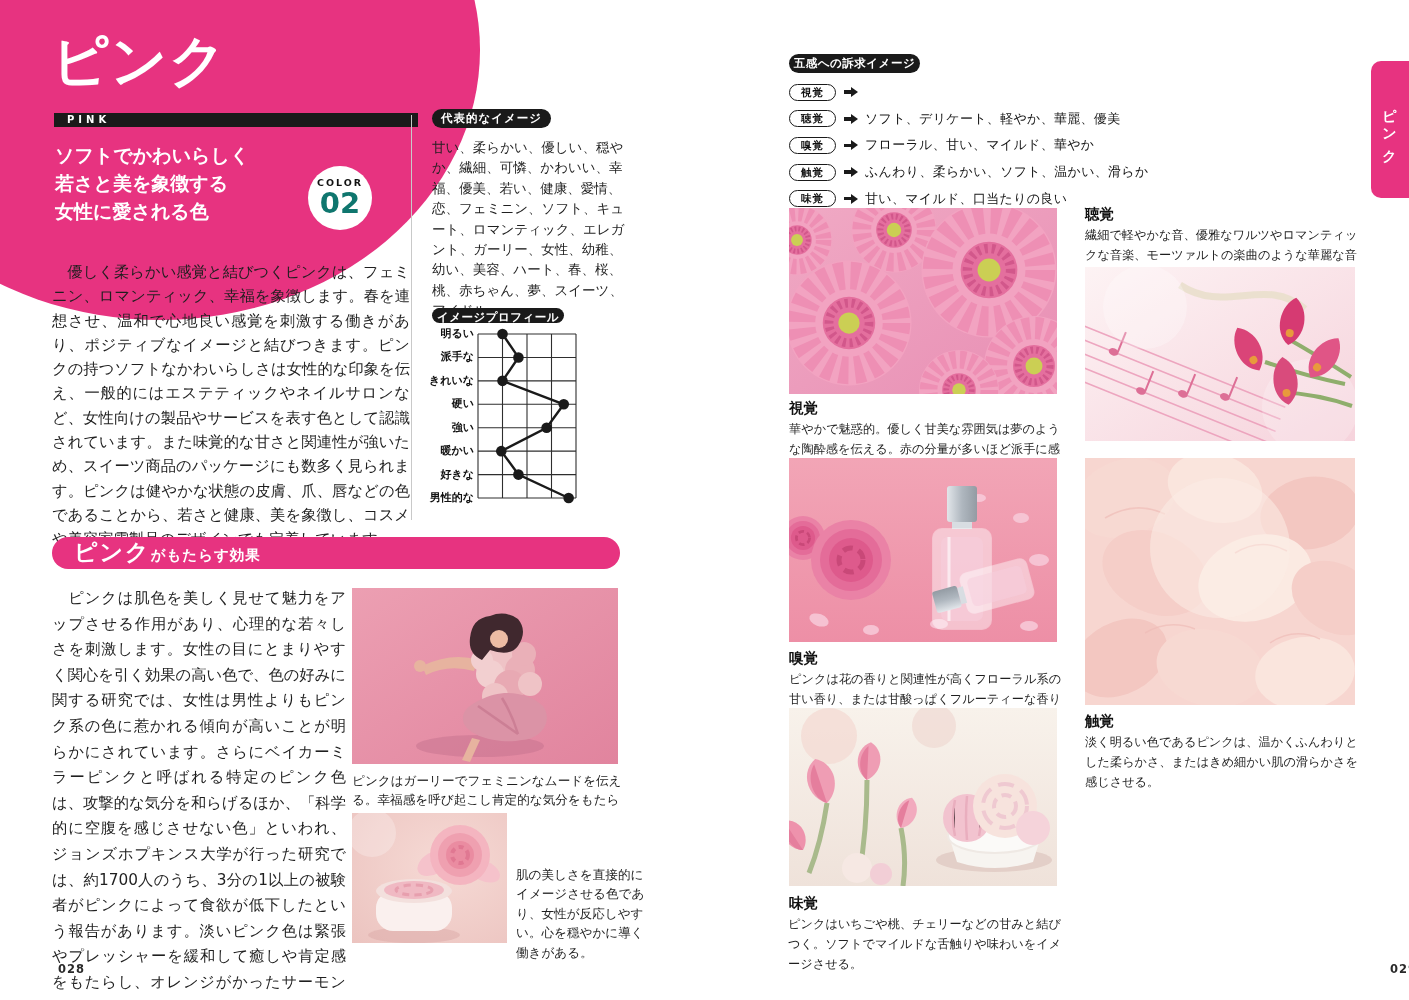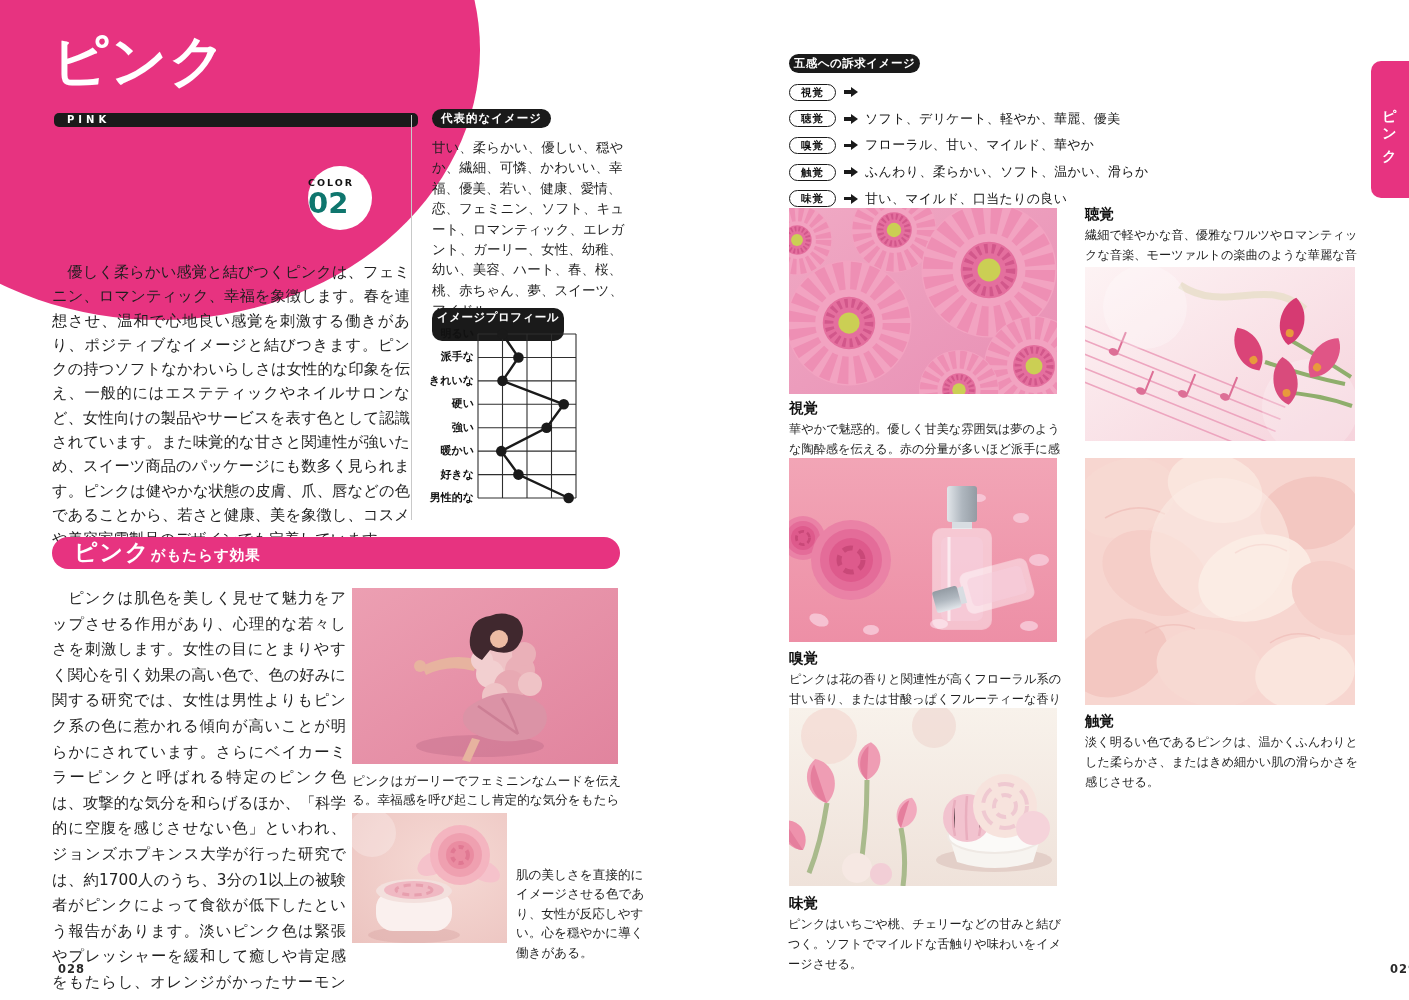--- a/index.html
+++ b/index.html
@@ -16,7 +16,7 @@
   .title { position:absolute; left:52px; top:24px; margin:0; font-size:56px;
            font-weight:bold; color:#fff; letter-spacing:1px; }
   .title-en-pill { position:absolute; left:54px; top:113px; width:364px; height:14px;
-           background:var(--ink); border-radius:5px; color:#fff; font-size:10px;
+           background:var(--ink); border-radius:0; color:#fff; font-size:10px;
            font-weight:bold; letter-spacing:4px; line-height:14px; padding-left:13px; }
   .subtitle { position:absolute; left:55px; top:141px; color:#fff; font-size:19px;
            font-weight:bold; line-height:28px; letter-spacing:0px; }

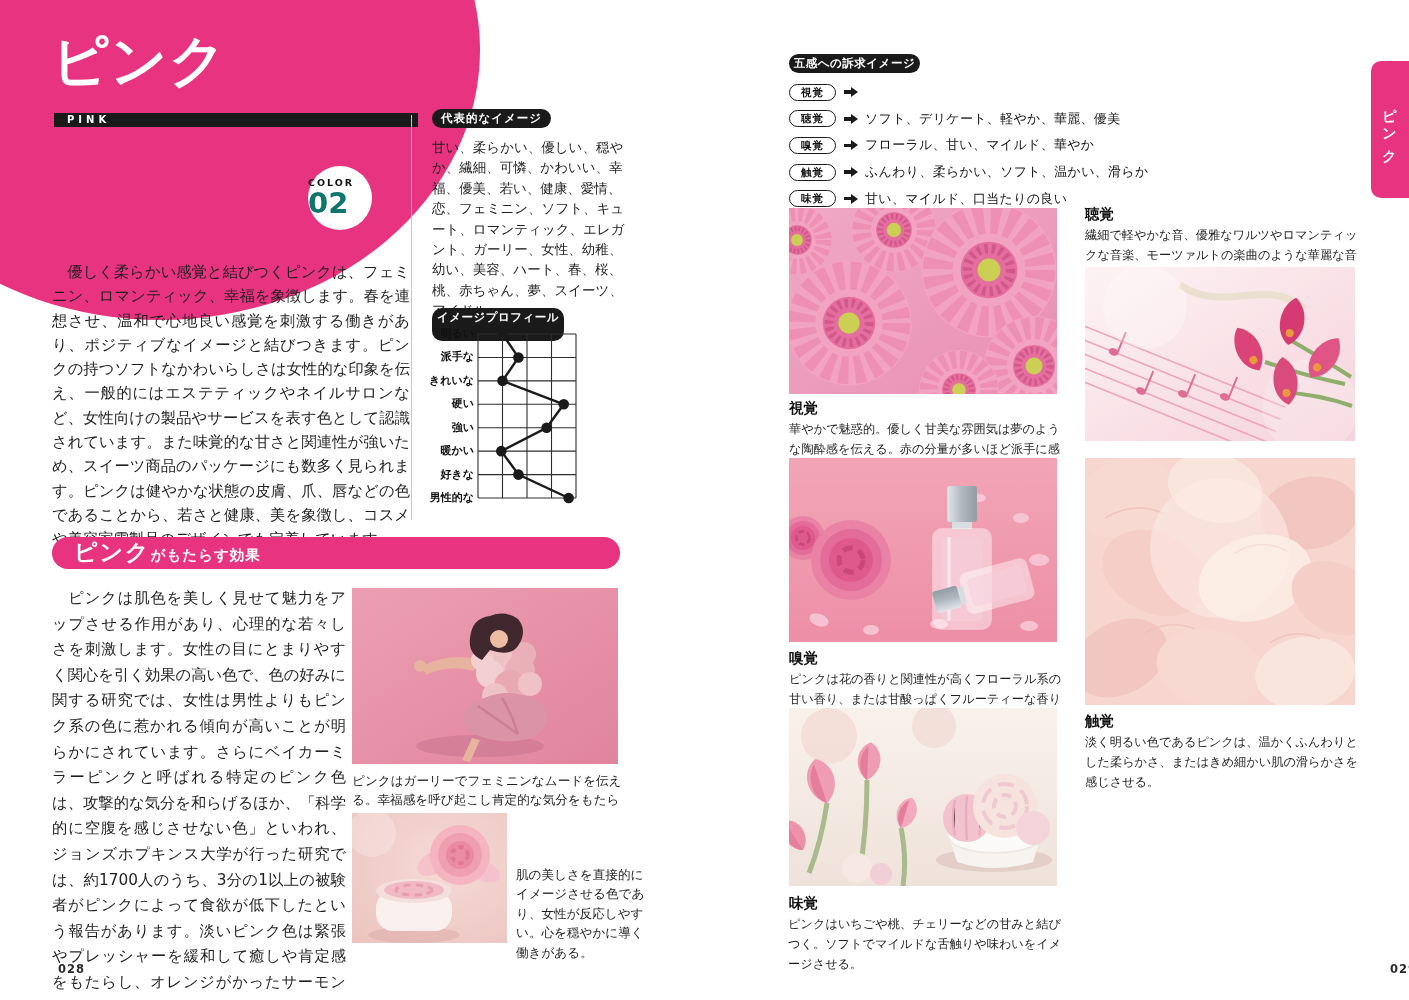--- a/index.html
+++ b/index.html
@@ -93,6 +93,11 @@
   <div class="blob"></div>
   <h1 class="title">ピンク</h1>
   <div class="title-en-pill"><span>PINK</span></div>
+  <div class="subtitle">
+    <div>ソフトでかわいらしく</div>
+    <div>若さと美を象徴する</div>
+    <div>女性に愛される色</div>
+  </div>
   <div class="color-badge">
     <div class="cb-label">COLOR</div>
     <div class="cb-num">02</div>

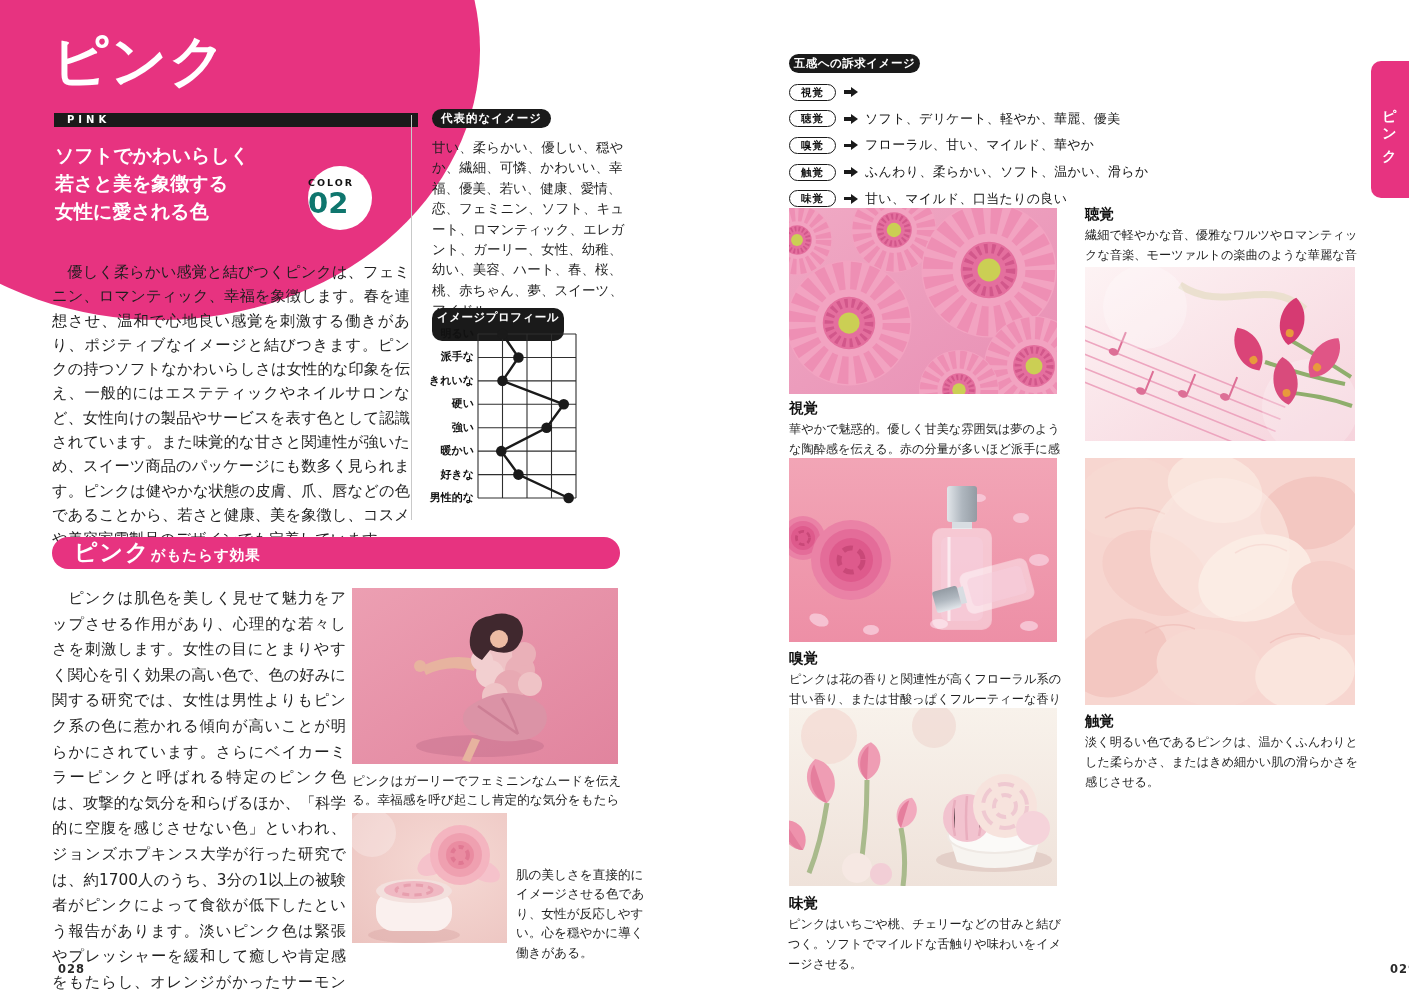--- a/index.html
+++ b/index.html
@@ -21,7 +21,7 @@
   .subtitle { position:absolute; left:55px; top:141px; color:#fff; font-size:19px;
            font-weight:bold; line-height:28px; letter-spacing:0px; }
   .color-badge { position:absolute; left:308px; top:166px; width:64px; height:64px;
-           background:#fff; border-radius:50%; }
+           background:#fff; border-radius:50%; text-align:center; }
   .cb-label { margin-top:11px; font-size:9.5px; font-weight:bold; letter-spacing:2px; color:#111; }
   .cb-num { font-size:29px; font-weight:bold; color:#0f766e; line-height:30px; }
   .intro { position:absolute; left:52px; top:260px; width:358px; font-size:15.3px;

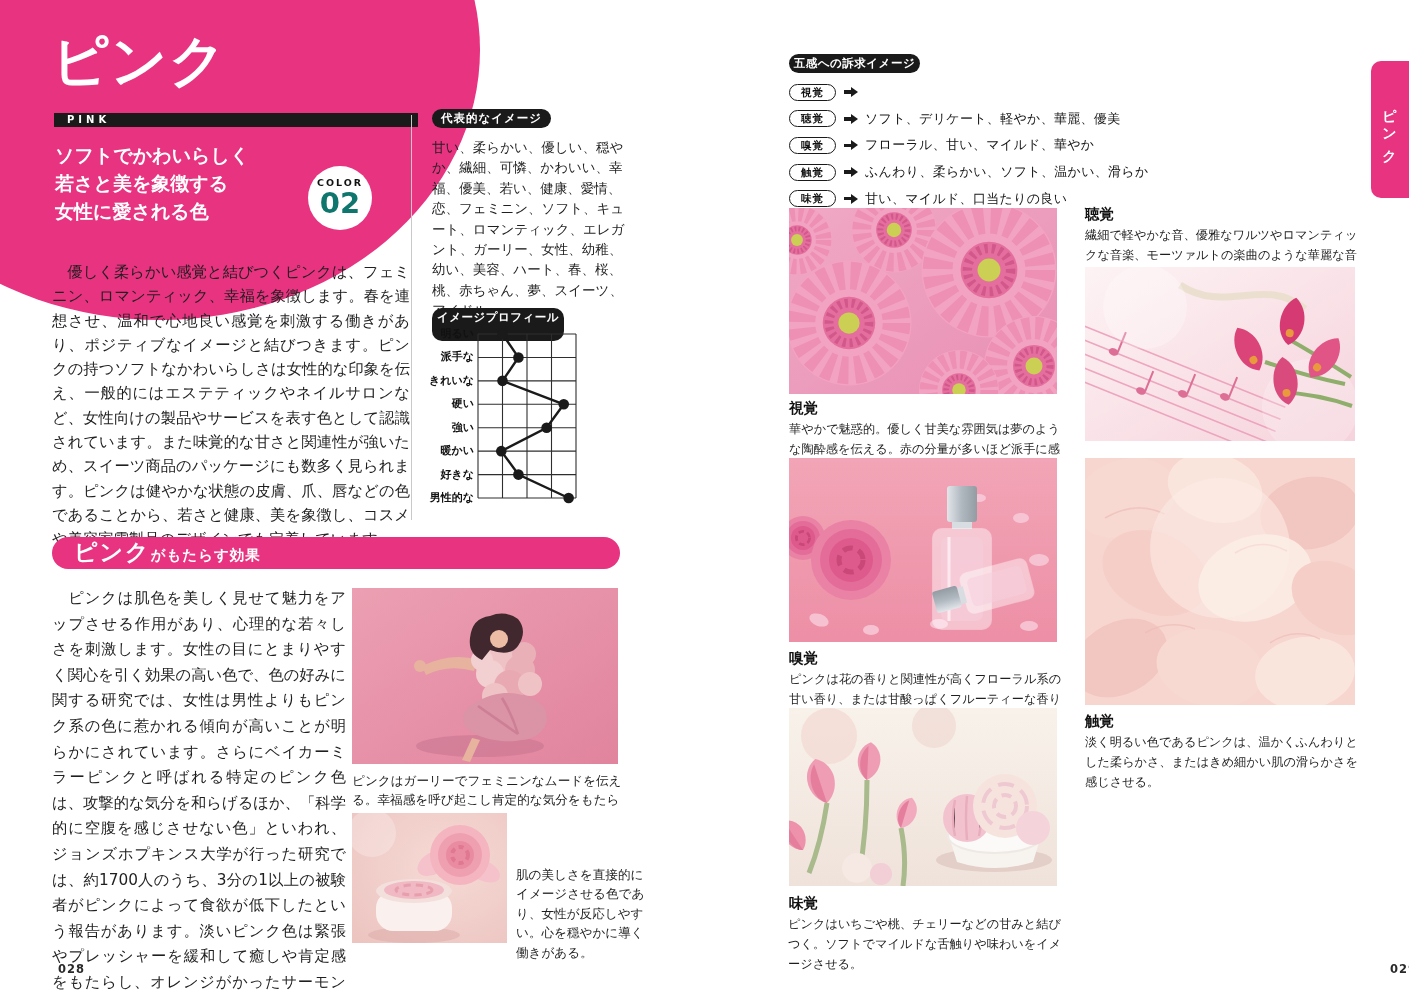--- a/index.html
+++ b/index.html
@@ -30,7 +30,7 @@
   .black-pill { position:absolute; background:var(--ink); color:#fff; border-radius:10px;
            font-weight:bold; text-align:center; }
   .pill-rep { left:432px; top:109px; width:119px; height:19px; font-size:11.5px; line-height:19px; letter-spacing:1px; }
-  .pill-profile { left:432px; top:308px; width:132px; height:33px; font-size:11.5px; line-height:19px; letter-spacing:0.5px; }
+  .pill-profile { left:432px; top:308px; width:132px; height:15px; font-size:11.5px; line-height:19px; letter-spacing:0.5px; }
   .pill-senses { left:789px; top:54px; width:131px; height:19px; font-size:11.5px; line-height:19px; letter-spacing:0.5px; }
   .rep-text { position:absolute; left:432px; top:137px; width:201px; font-size:13.5px;
            line-height:20.4px; margin:0; }

